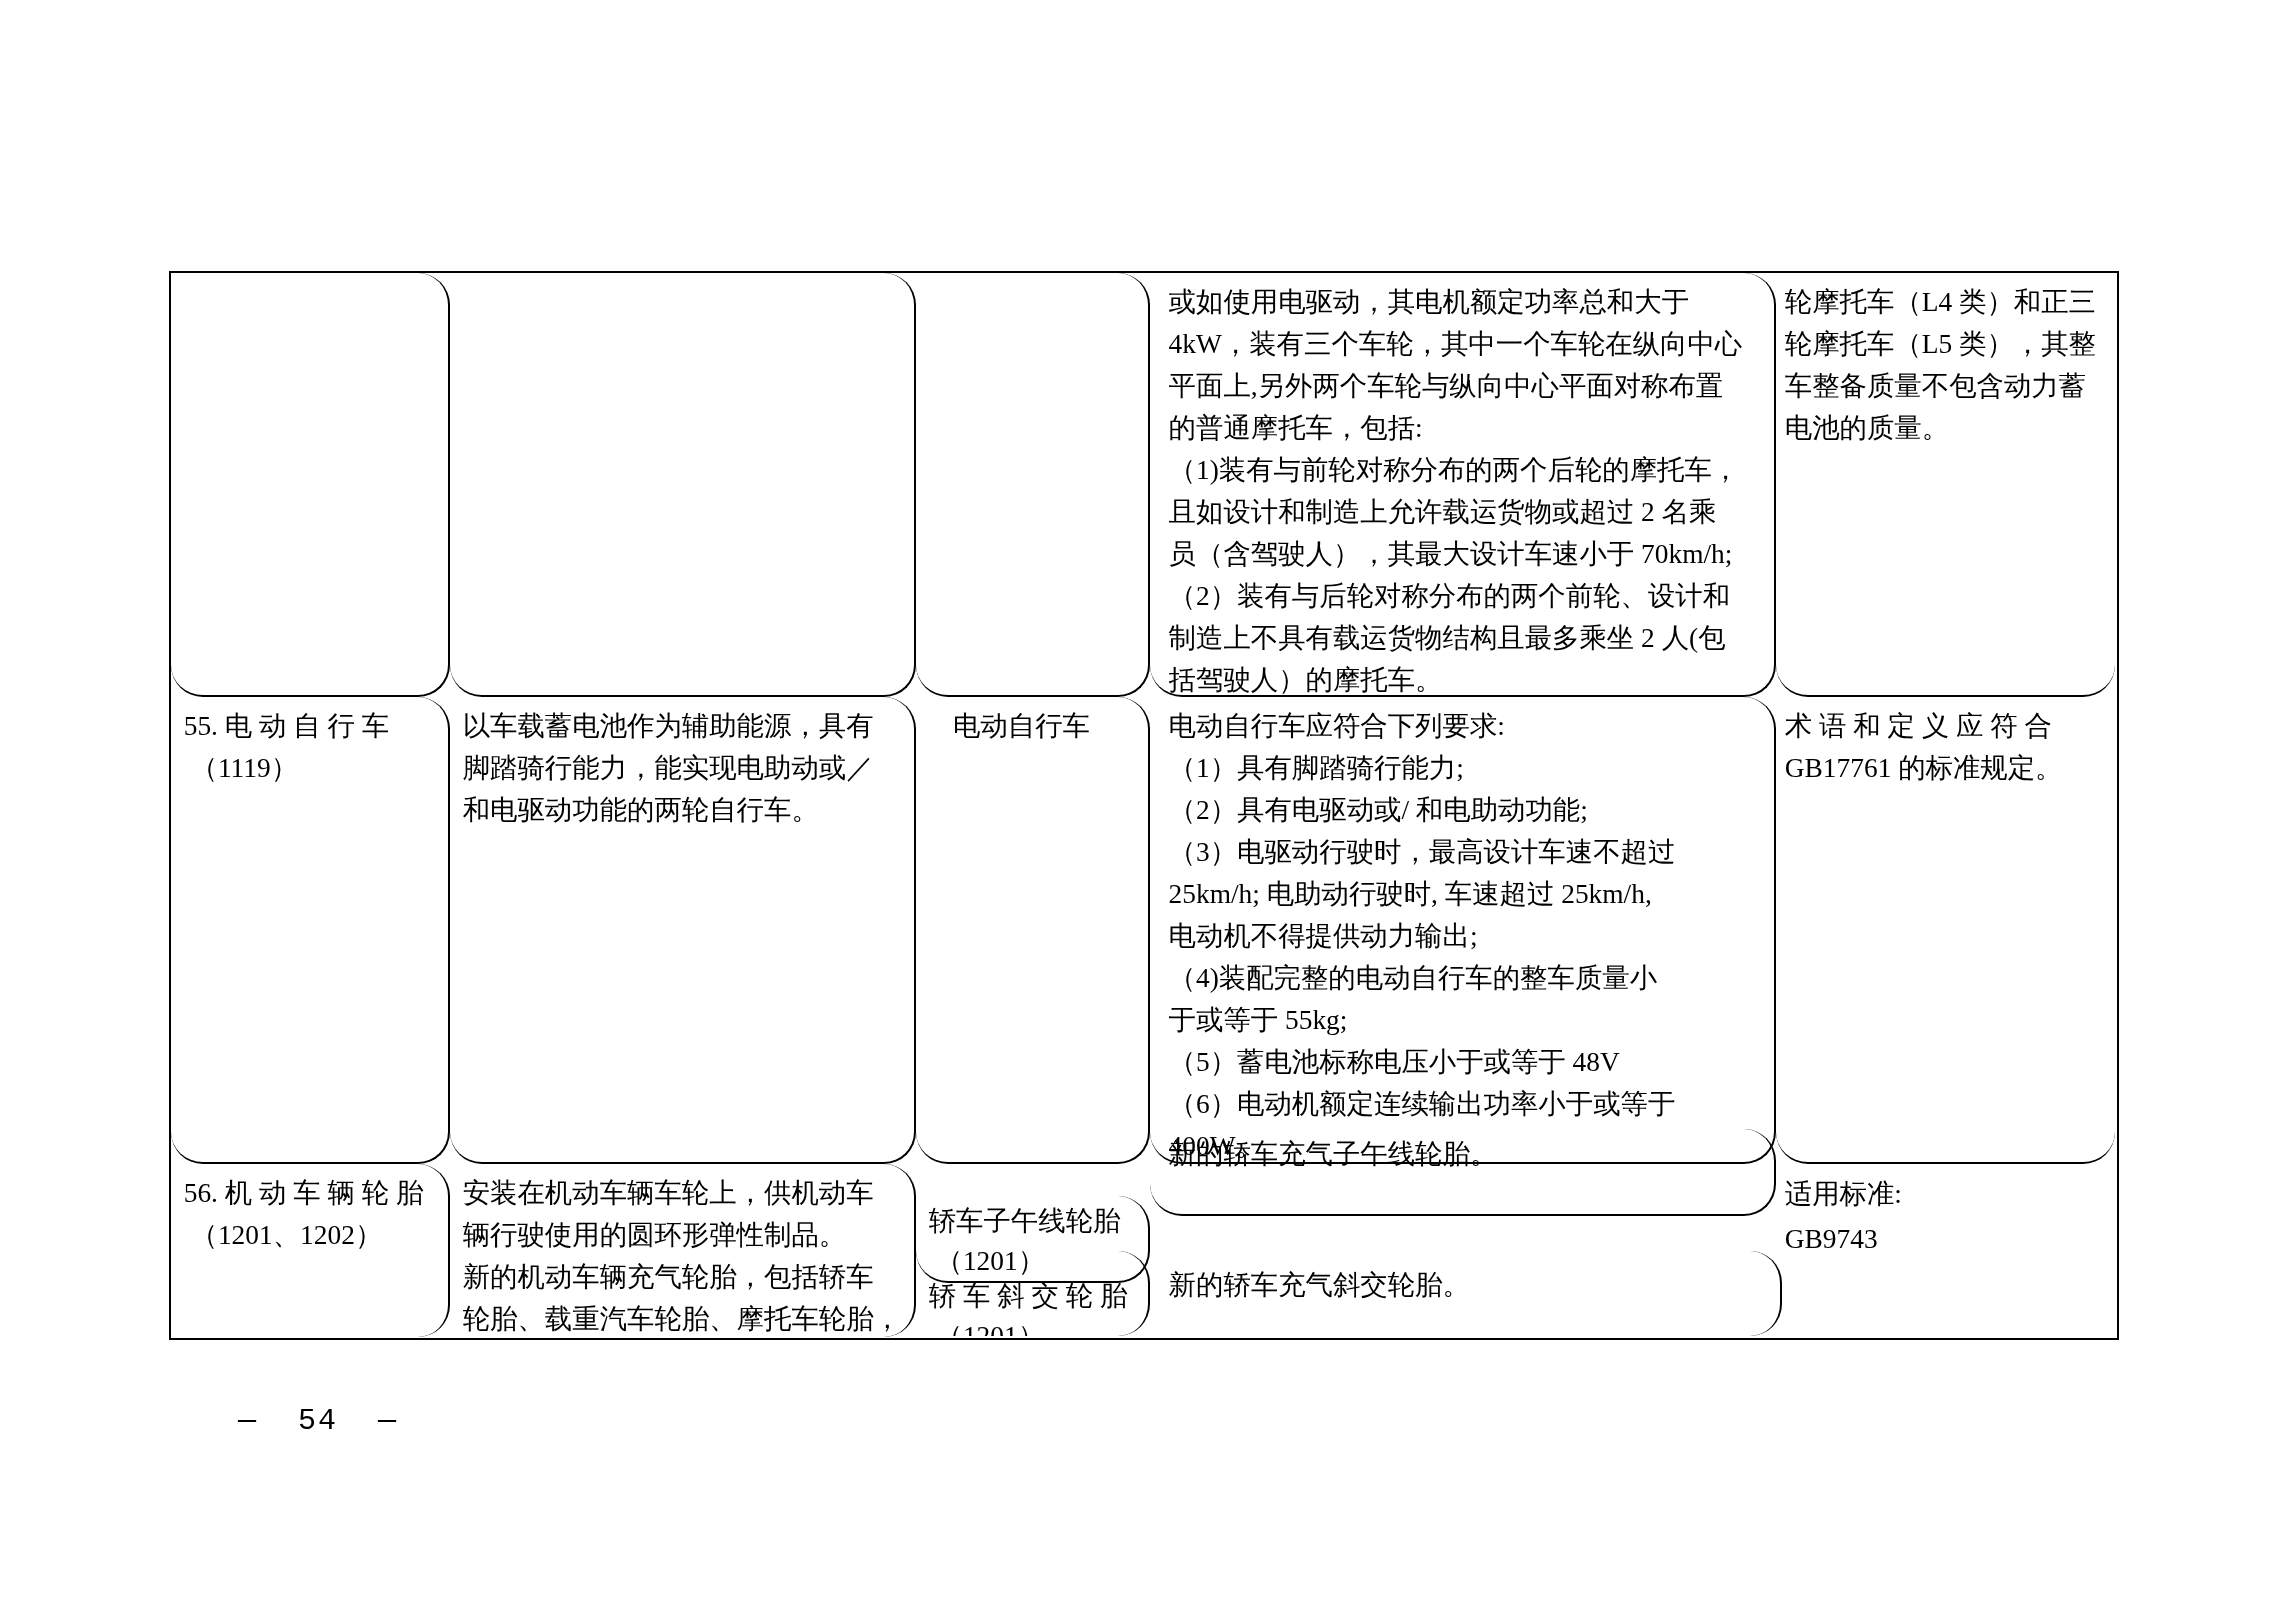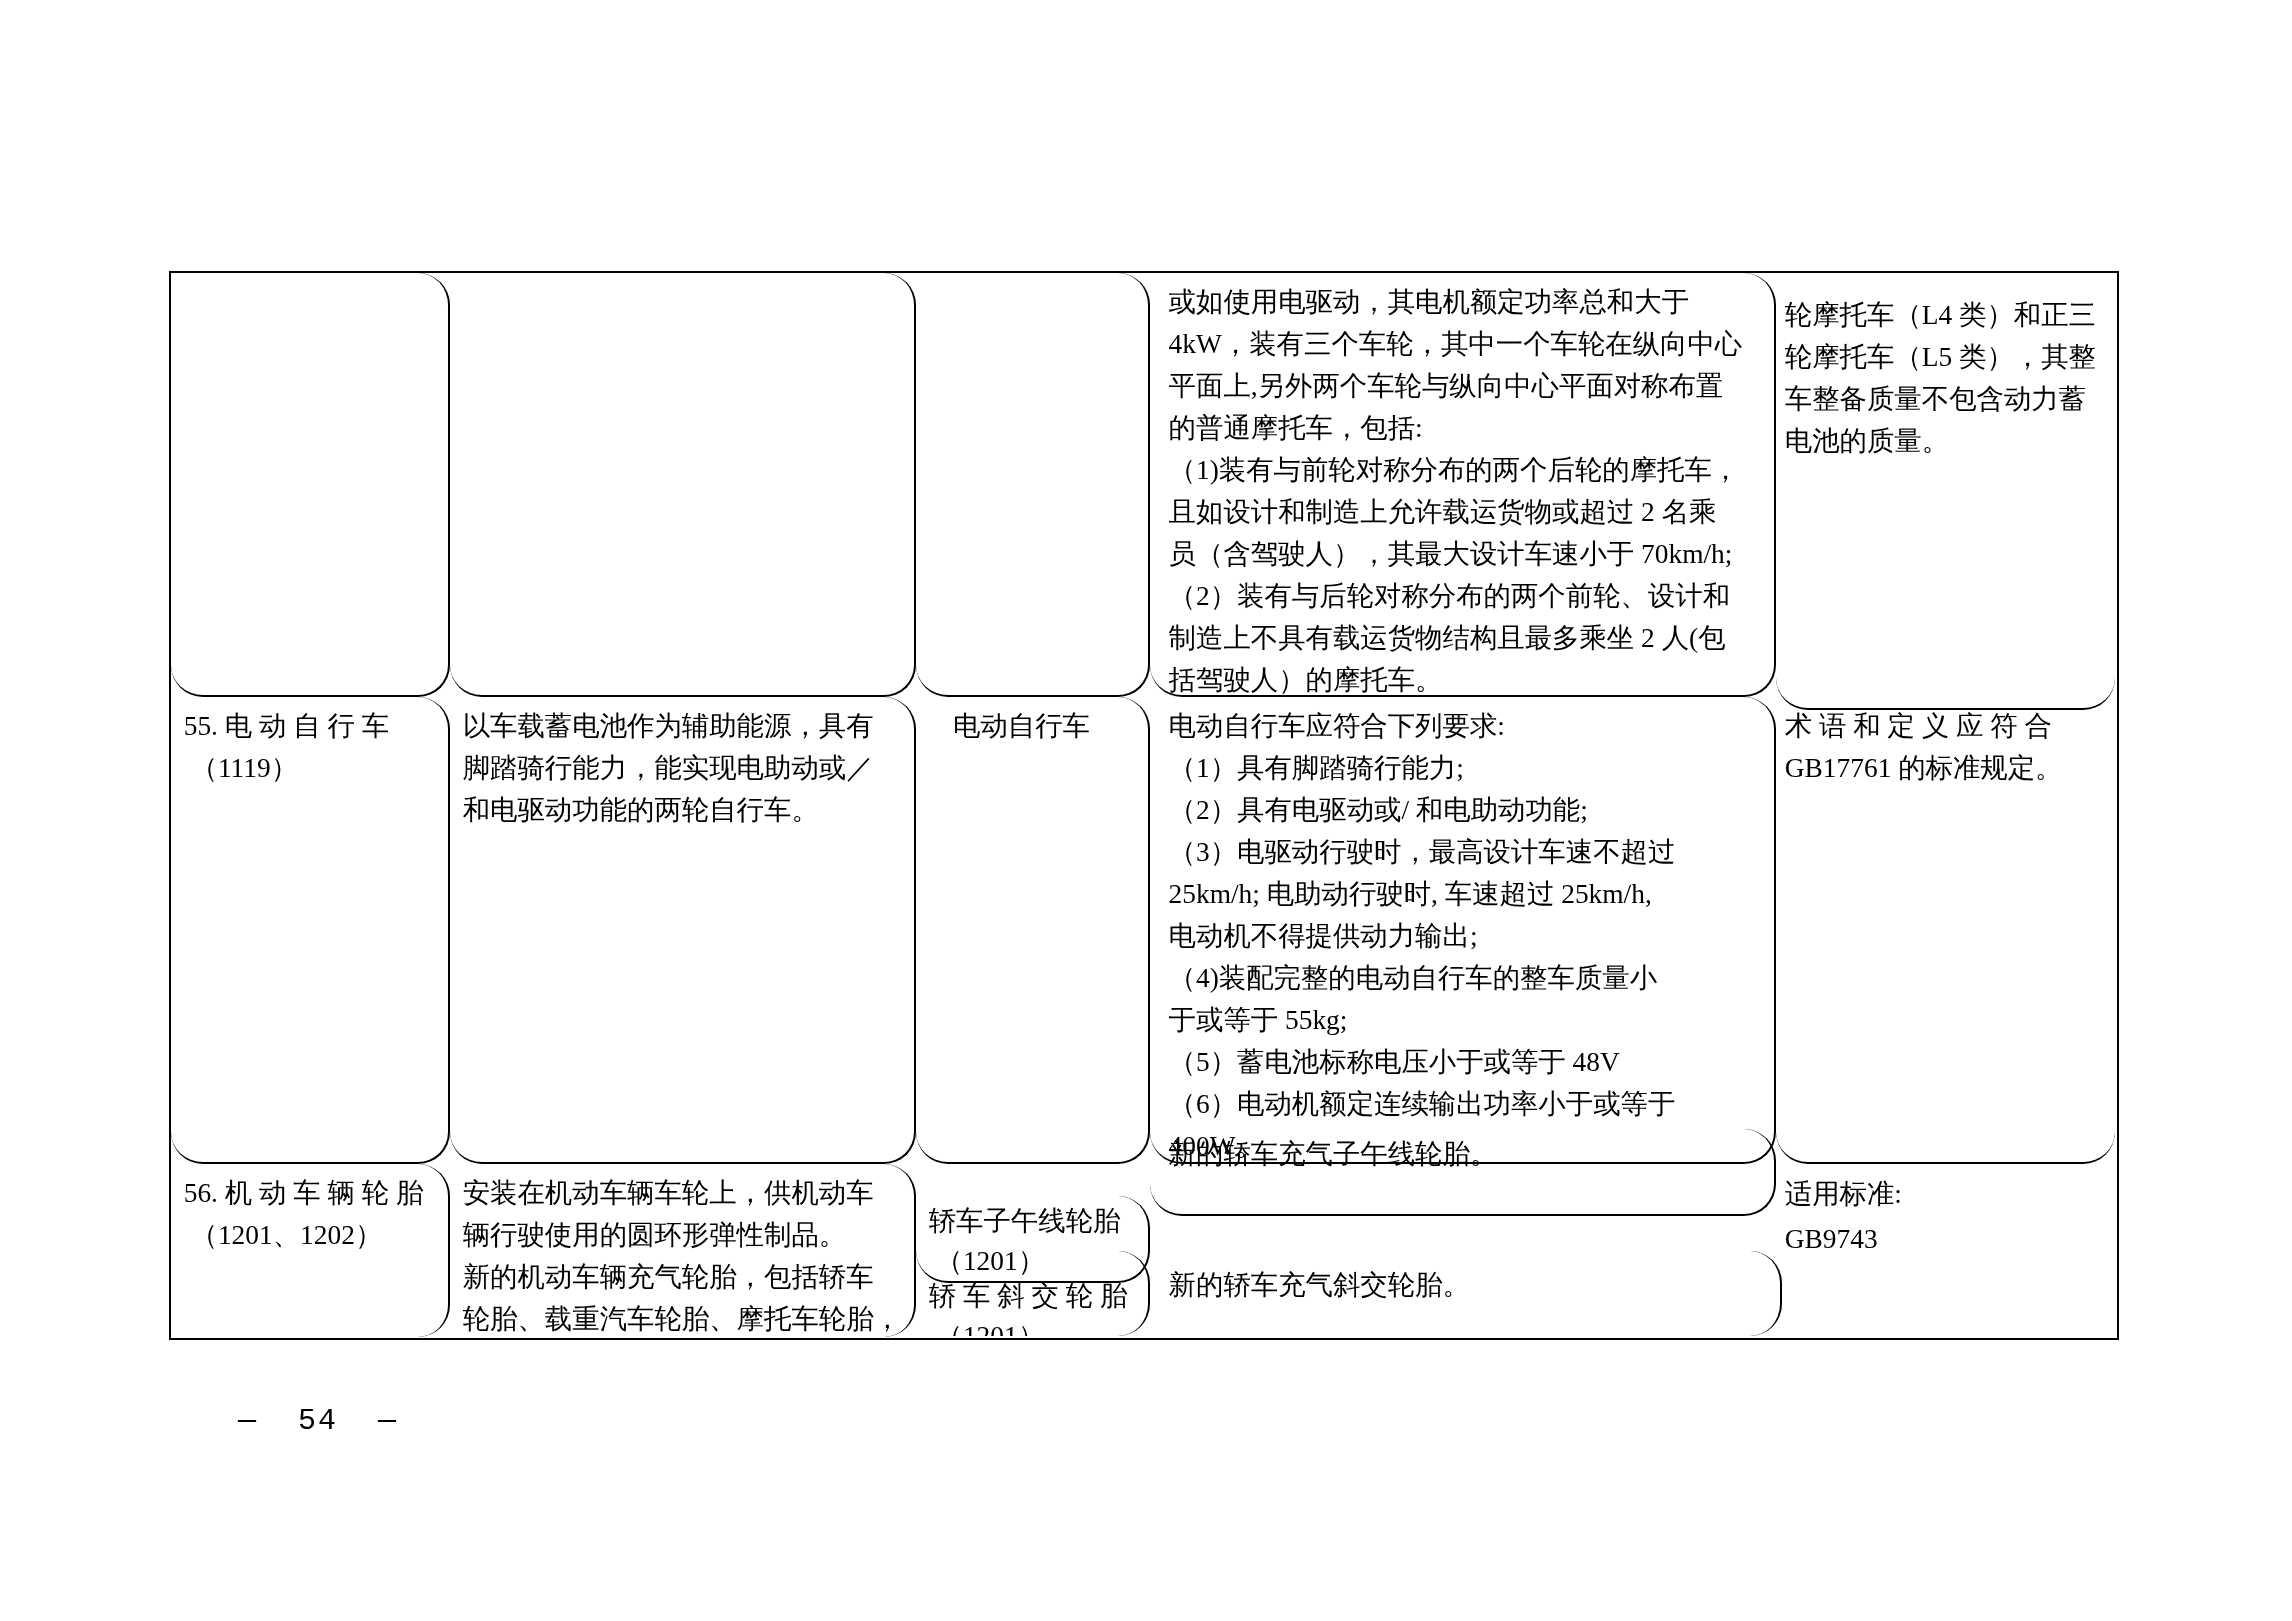--- a/index.html
+++ b/index.html
@@ -69,7 +69,7 @@
 （2）装有与后轮对称分布的两个前轮、设计和
 制造上不具有载运货物结构且最多乘坐 2 人(包
 括驾驶人）的摩托车。</div>
-    <div class="cell bb col5" style="left:1605px; top:0; width:339px; height:424px;margin-top:13px;">轮摩托车（L4 类）和正三
+    <div class="cell bb col5" style="left:1605px; top:0; width:339px; height:424px;">轮摩托车（L4 类）和正三
 轮摩托车（L5 类），其整
 车整备质量不包含动力蓄
 电池的质量。</div>

